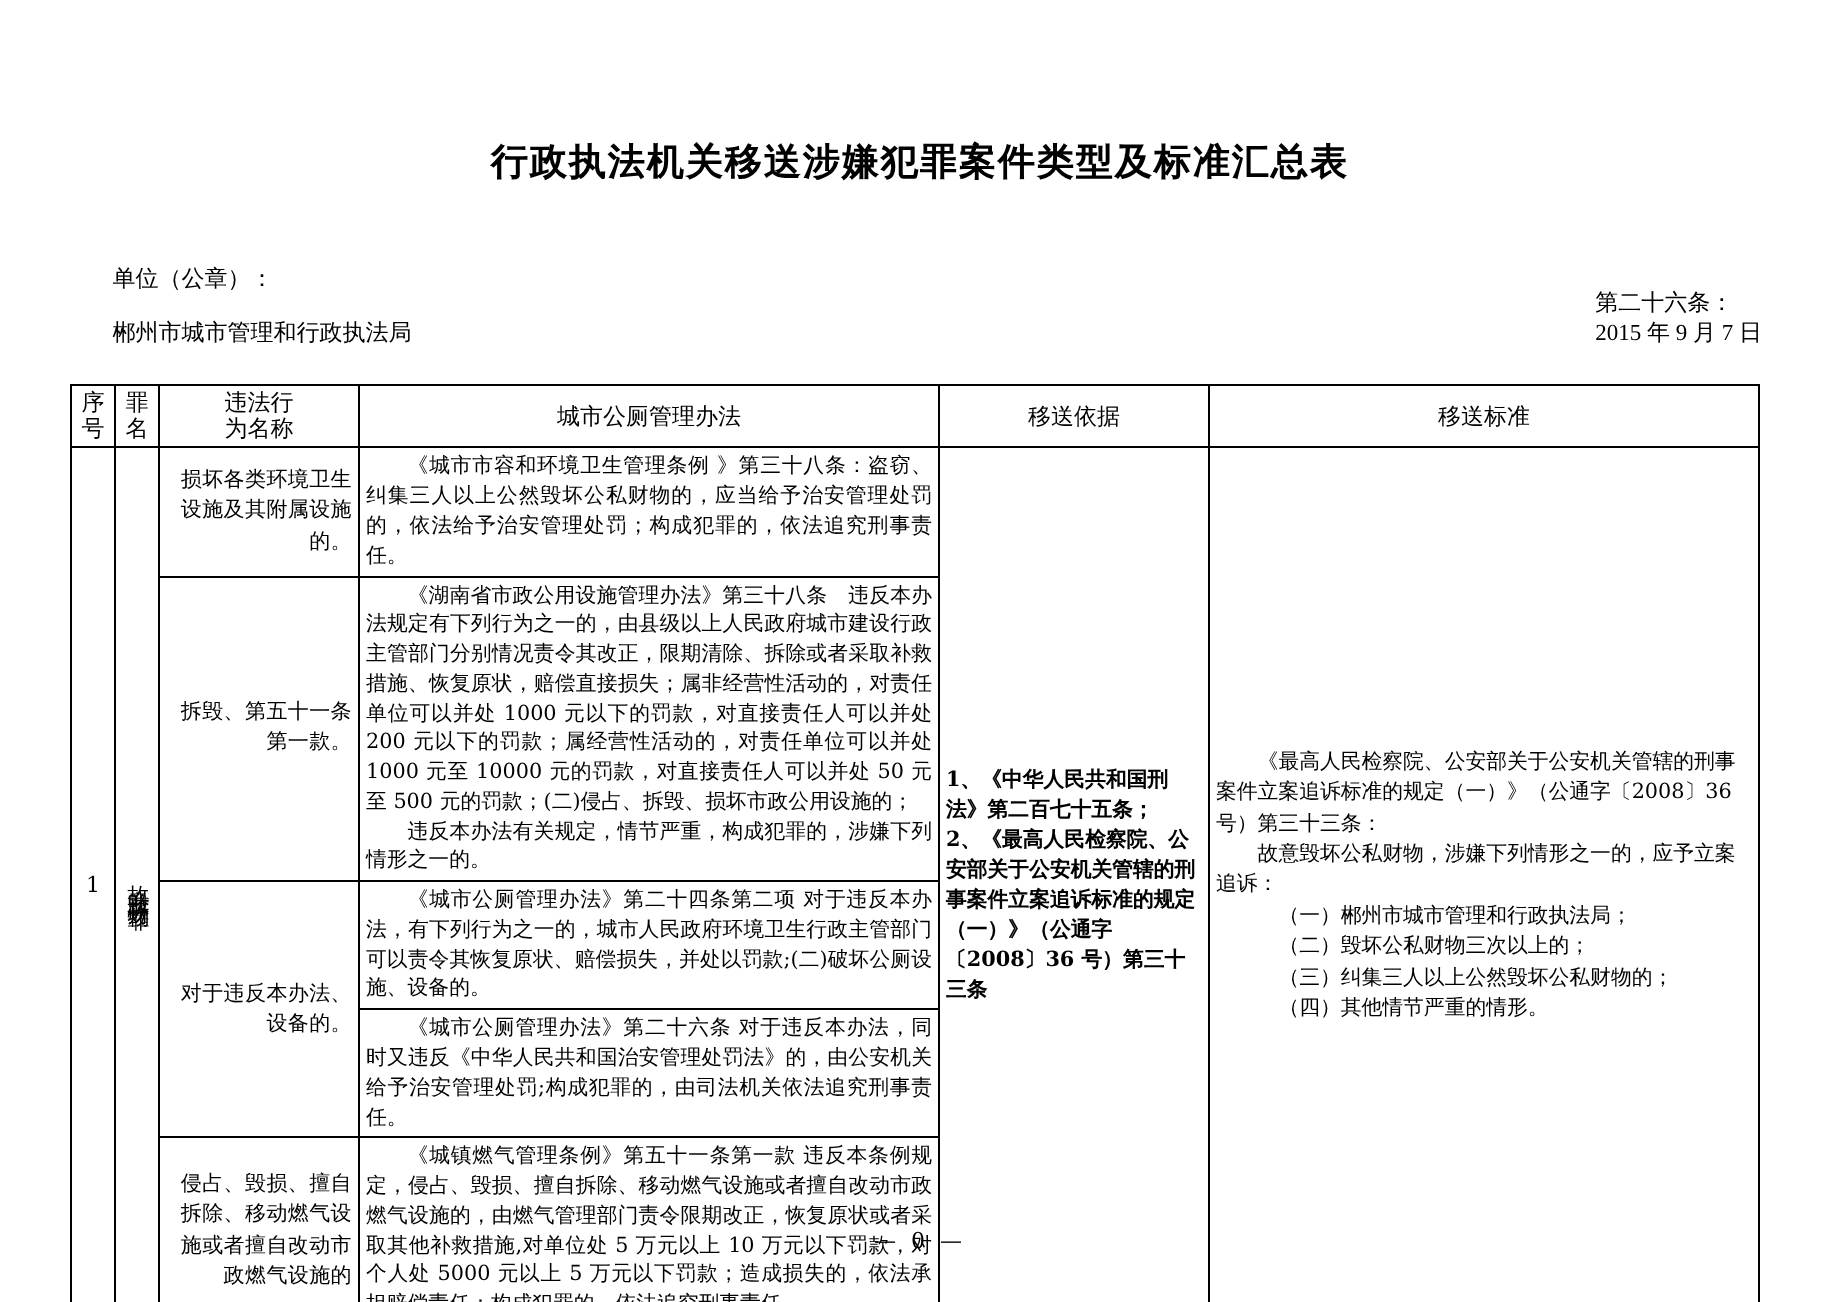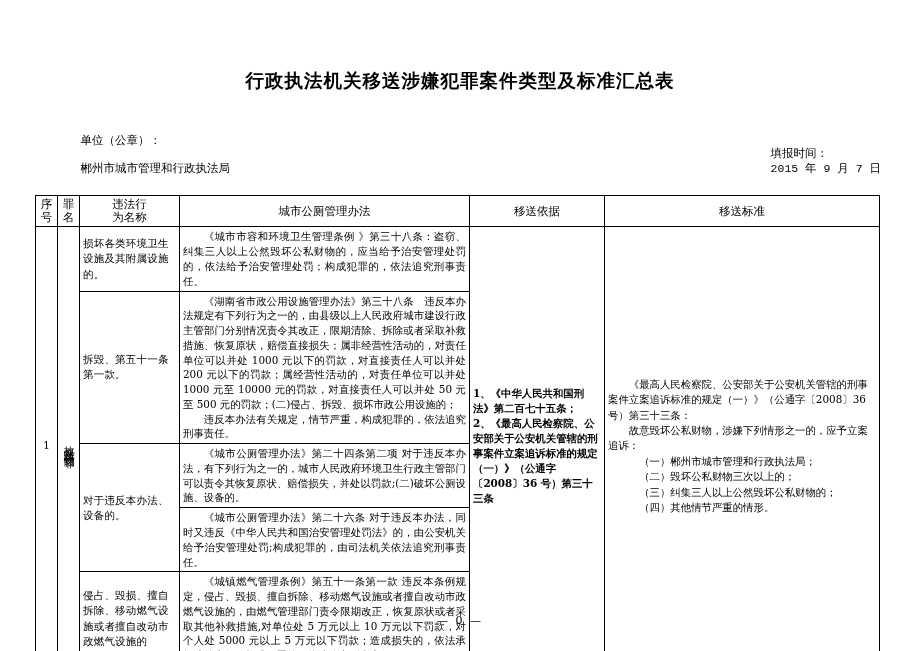--- a/index.html
+++ b/index.html
@@ -39,7 +39,7 @@
     font-size: 11.5px;
     margin-top: 27px;
     padding: 0 4px 4px 4px;
-    font-family: Liberation Mono, monospace;
+    font-family: Liberation Serif, serif;
   }
   .meta-left { white-space: pre; }
   .meta-right { white-space: pre; }

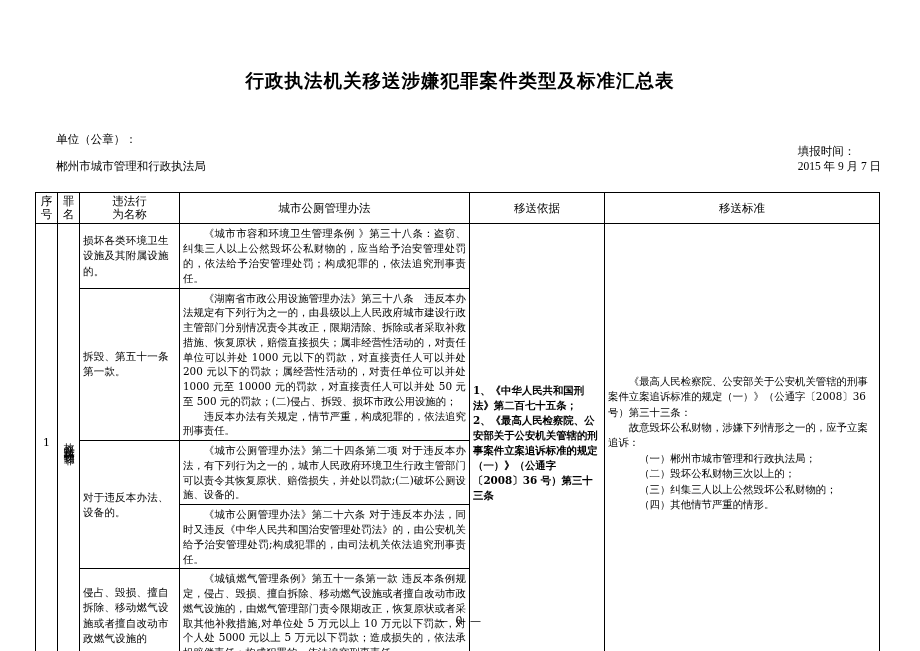--- a/index.html
+++ b/index.html
@@ -152,7 +152,7 @@
       <span>郴州市城市管理和行政执法局</span>
     </div>
     <div class="meta-right">
-      <span>填报时间：</span>
+      <span>第二十六条：</span>
       <span>2015 年 9 月 7 日</span>
     </div>
   </div>

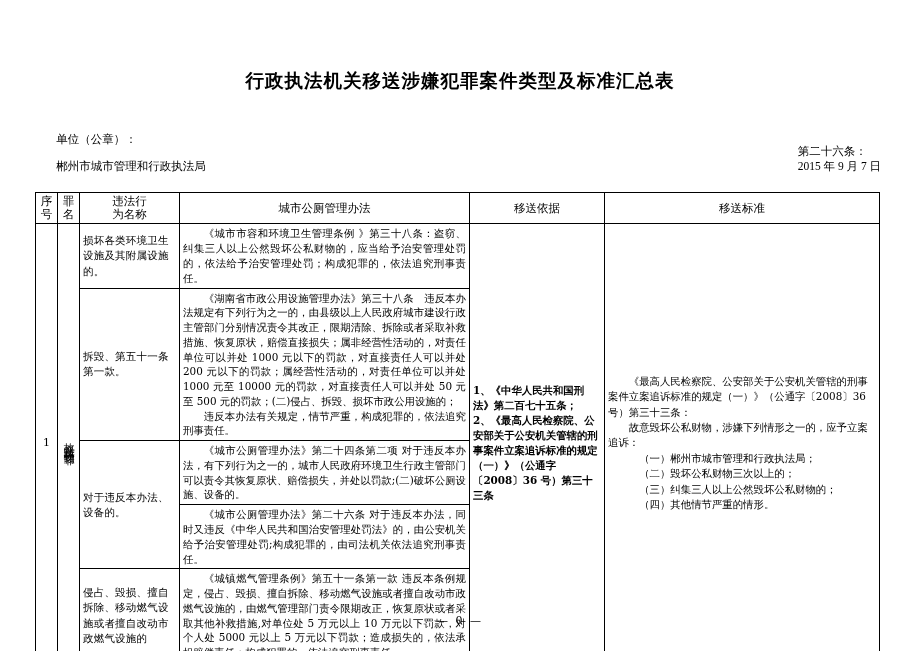--- a/index.html
+++ b/index.html
@@ -93,7 +93,7 @@
     padding: 0;
   }
   .cell-act {
-    text-align: left;
+    text-align: right;
     vertical-align: middle;
     font-size: 10.5px;
     line-height: 1.45;

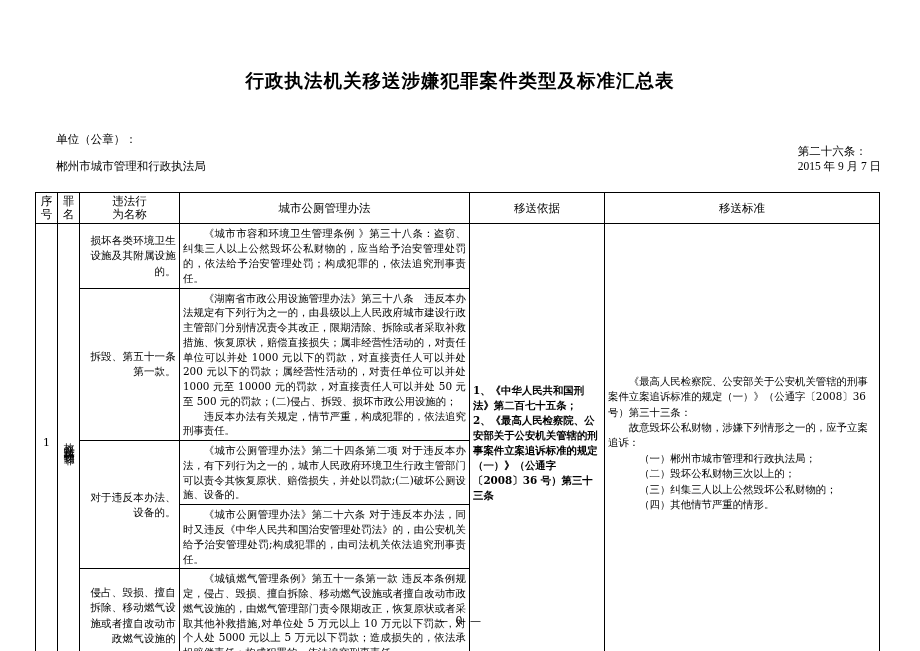--- a/index.html
+++ b/index.html
@@ -208,7 +208,7 @@
         <td class="cell-act">拆毁、第五十一条第一款。</td>
         <td class="cell-reg">
           <p class="p-ind">《湖南省市政公用设施管理办法》第三十八条　违反本办法规定有下列行为之一的，由县级以上人民政府城市建设行政主管部门分别情况责令其改正，限期清除、拆除或者采取补救措施、恢复原状，赔偿直接损失；属非经营性活动的，对责任单位可以并处 1000 元以下的罚款，对直接责任人可以并处 200 元以下的罚款；属经营性活动的，对责任单位可以并处 1000 元至 10000 元的罚款，对直接责任人可以并处 50 元至 500 元的罚款；(二)侵占、拆毁、损坏市政公用设施的；</p>
-          <p class="p-ind">违反本办法有关规定，情节严重，构成犯罪的，依法追究刑事责任。</p>
+          <p class="p-ind">违反本办法有关规定，情节严重，构成犯罪的，涉嫌下列情形之一的。</p>
         </td>
       </tr>
 

